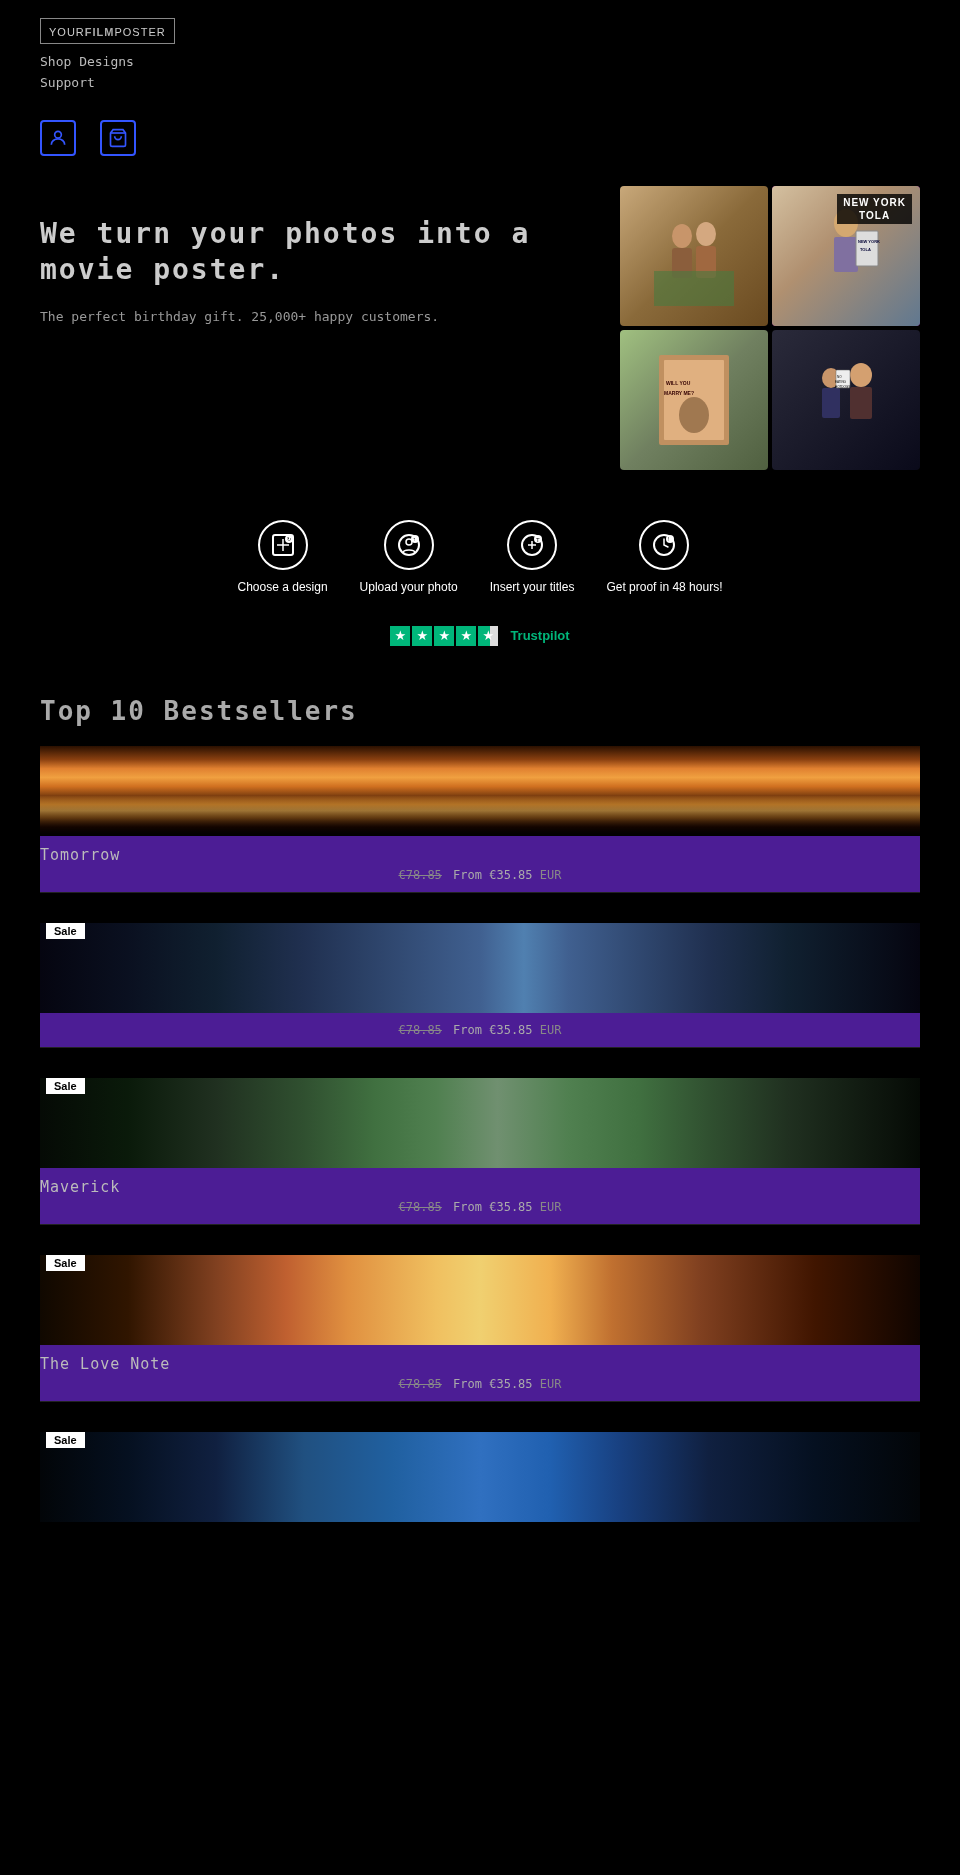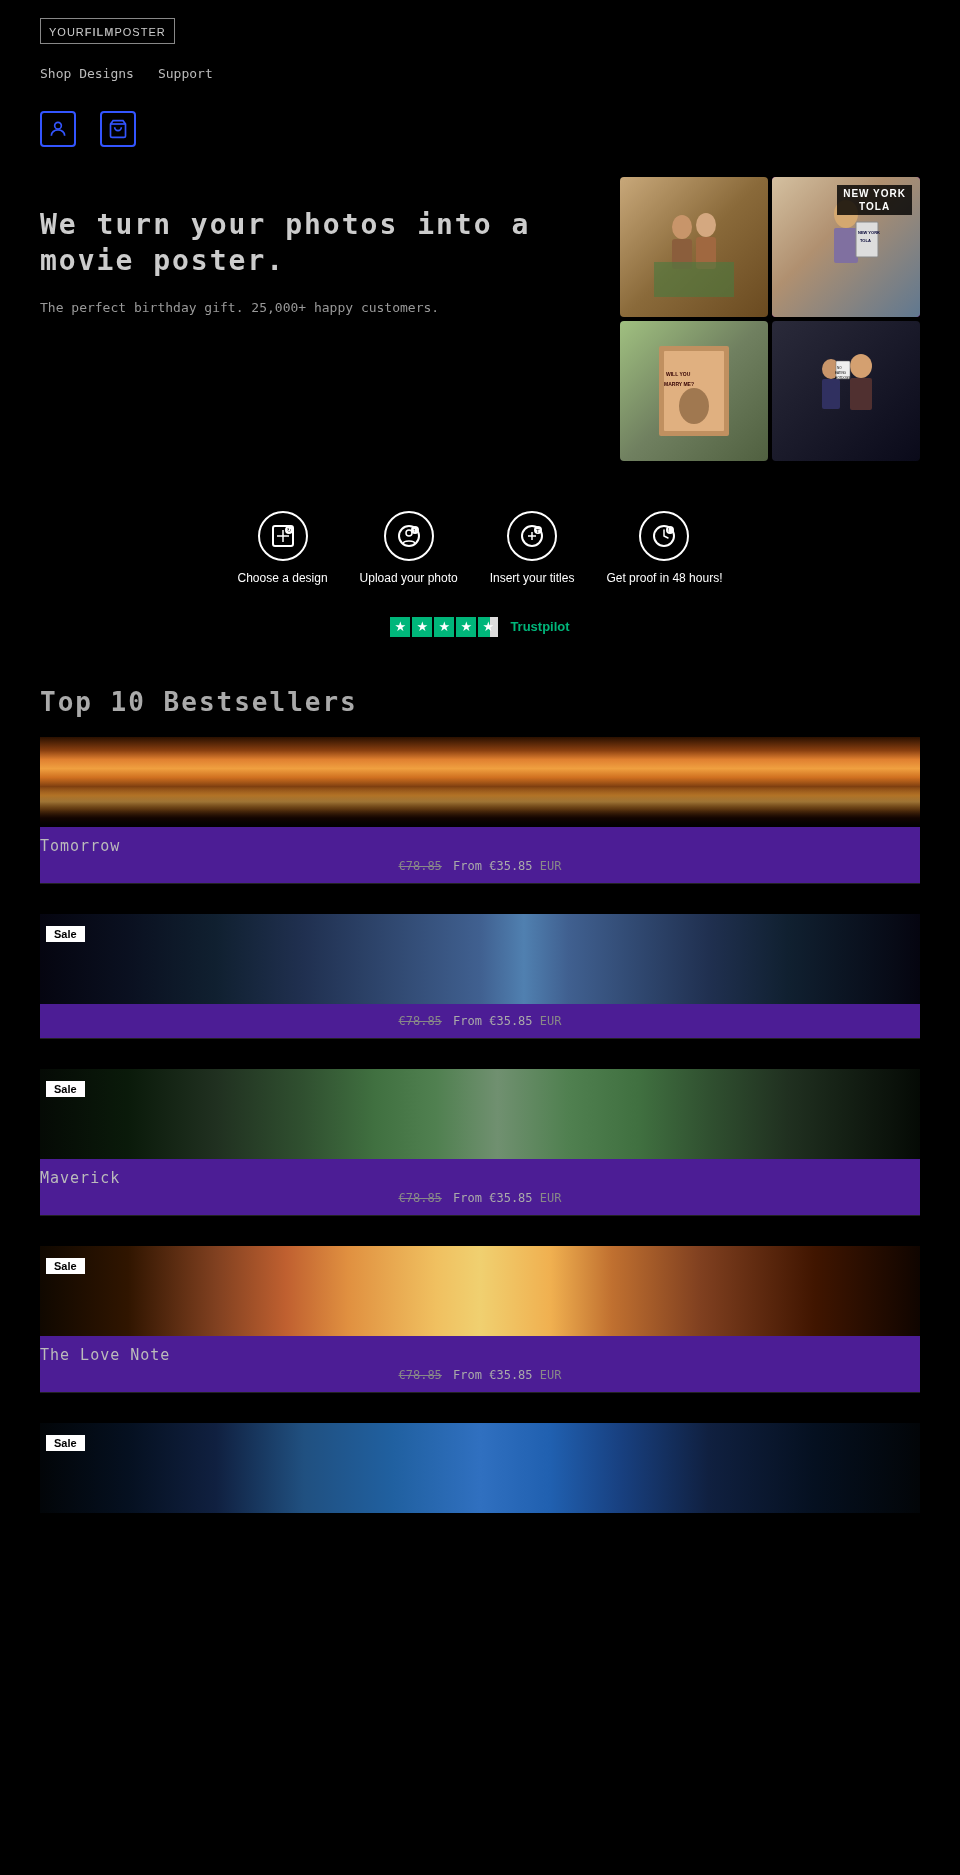--- a/index.html
+++ b/index.html
@@ -19,7 +19,6 @@
       flex-direction: column;
     }
     .logo-area {
-      margin-bottom: 12px;
     }
     .logo-box {
       border: 1px solid #888;

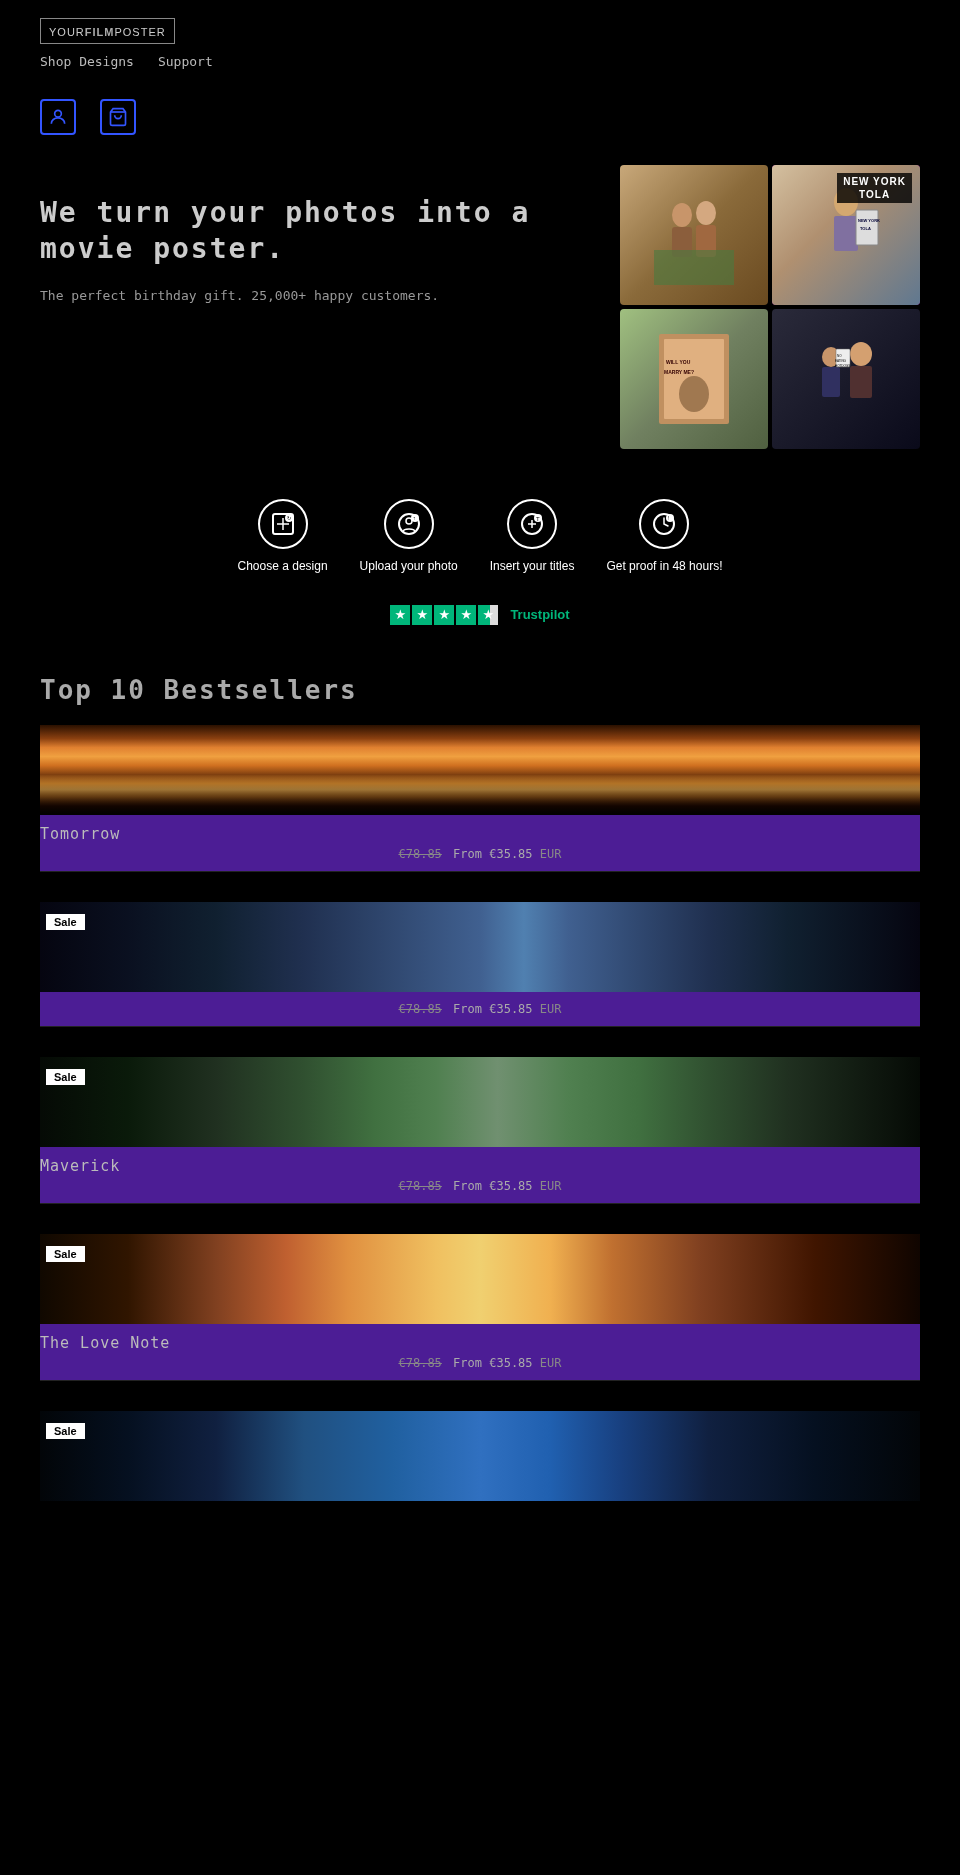--- a/index.html
+++ b/index.html
@@ -34,7 +34,8 @@
     .logo-text span.film { color: #aaa; font-weight: bold; }
     .nav-links {
       display: flex;
-      gap: 24px;
+      flex-direction: column;
+      gap: 6px;
       margin-top: 10px;
     }
     .nav-link {

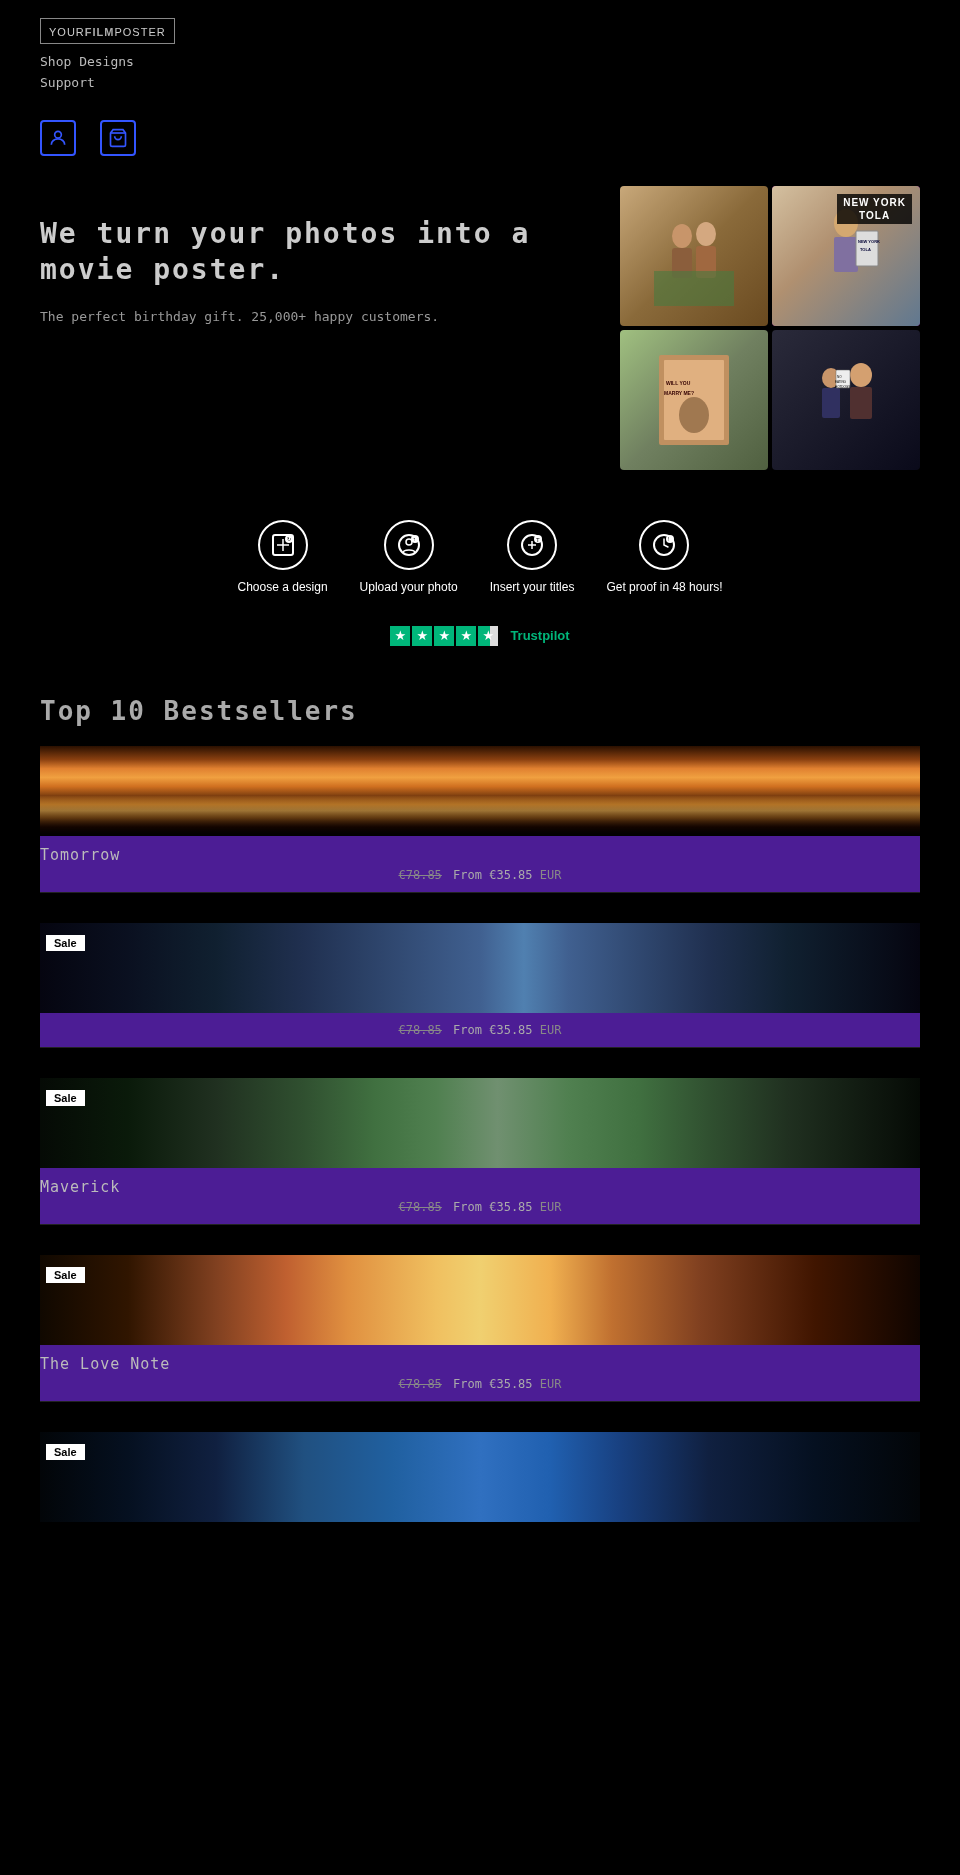--- a/index.html
+++ b/index.html
@@ -295,7 +295,7 @@
 
     .sale-badge {
       position: absolute;
-      top: 12px;
+      top: 0;
       left: 6px;
       background: #fff;
       color: #000;

